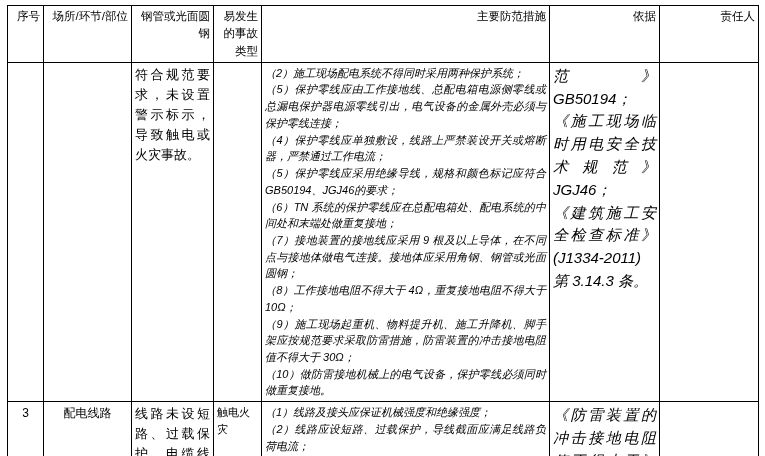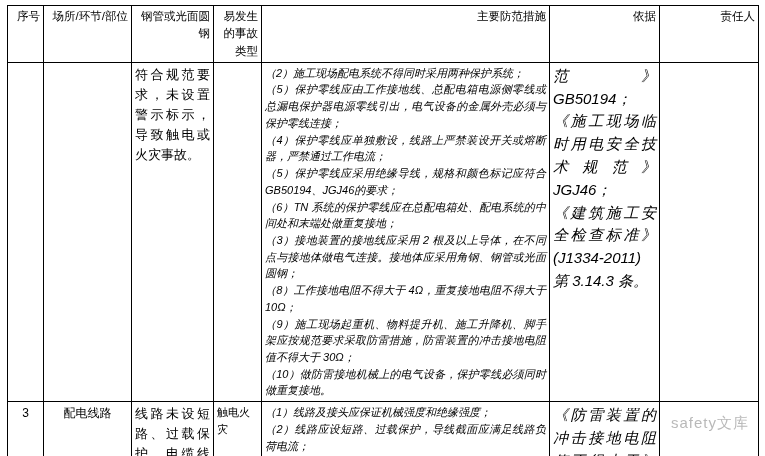--- a/index.html
+++ b/index.html
@@ -145,7 +145,7 @@
           <p>（4）保护零线应单独敷设，线路上严禁装设开关或熔断器，严禁通过工作电流；</p>
           <p>（5）保护零线应采用绝缘导线，规格和颜色标记应符合GB50194、JGJ46的要求；</p>
           <p>（6）TN 系统的保护零线应在总配电箱处、配电系统的中间处和末端处做重复接地；</p>
-          <p>（3）接地装置的接地线应采用 2 根及以上导体，在不同点与接地体做电气连接。接地体应采用角钢、钢管或光面圆钢；</p>
+          <p>（7）接地装置的接地线应采用 9 根及以上导体，在不同点与接地体做电气连接。接地体应采用角钢、钢管或光面圆钢；</p>
           <p>（8）工作接地电阻不得大于 4Ω，重复接地电阻不得大于 10Ω；</p>
           <p>（9）施工现场起重机、物料提升机、施工升降机、脚手架应按规范要求采取防雷措施，防雷装置的冲击接地电阻值不得大于 30Ω；</p>
           <p>（10）做防雷接地机械上的电气设备，保护零线必须同时做重复接地。</p>

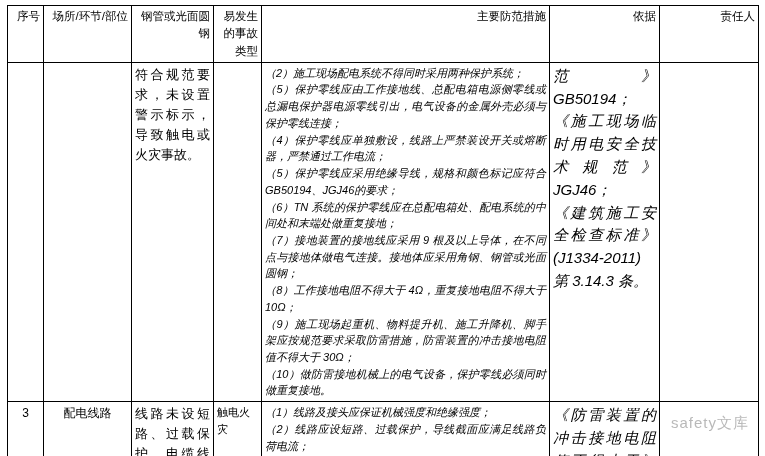--- a/index.html
+++ b/index.html
@@ -178,7 +178,6 @@
     </tbody>
   </table>
 
-  <div class="watermark">safety文库</div>
 
 </div>
 

